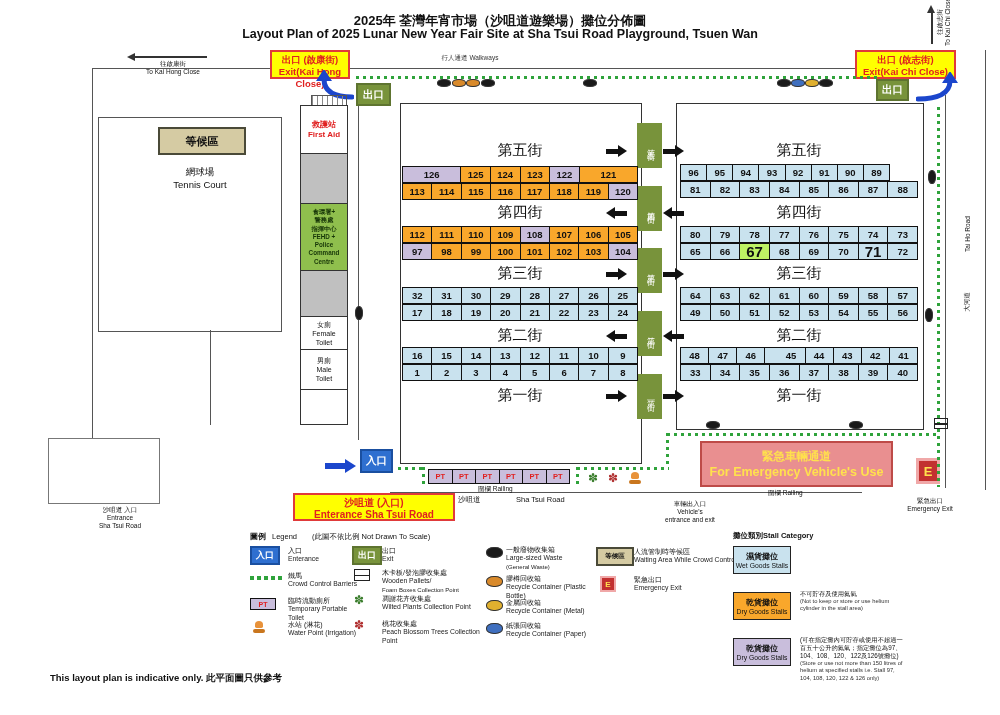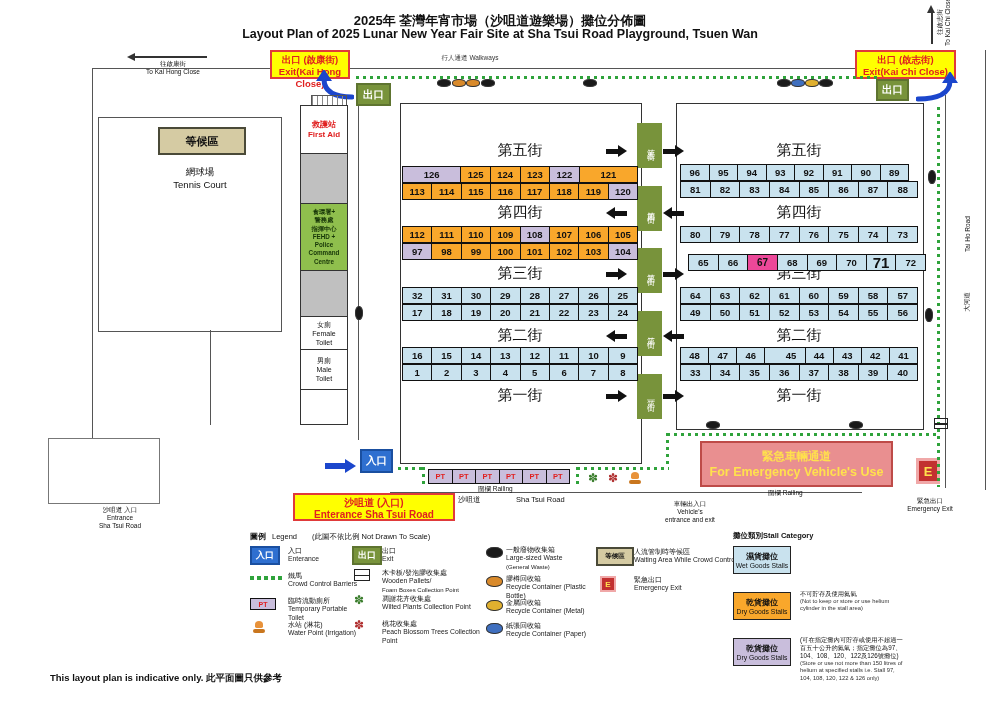--- a/index.html
+++ b/index.html
@@ -319,7 +319,7 @@
       <div style="flex: 1 1 0%; background: rgb(201, 226, 238); border: 1px solid rgb(17, 17, 17); margin-left: -1px; display: flex; align-items: center; justify-content: center; font-weight: bold; font-size: 9.5px; box-sizing: border-box;">7</div>
       <div style="flex: 1 1 0%; background: rgb(201, 226, 238); border: 1px solid rgb(17, 17, 17); margin-left: -1px; display: flex; align-items: center; justify-content: center; font-weight: bold; font-size: 9.5px; box-sizing: border-box;">8</div>
     </div>
-    <div style="position: absolute; left: 680px; top: 164px; width: 229px; height: 17px; display: flex;">
+    <div style="position: absolute; left: 680px; top: 164px; width: 210px; height: 17px; display: flex;">
       <div style="flex: 1 1 0%; background: rgb(201, 226, 238); border: 1px solid rgb(17, 17, 17); margin-left: 0px; display: flex; align-items: center; justify-content: center; font-weight: bold; font-size: 9.5px; box-sizing: border-box;">96</div>
       <div style="flex: 1 1 0%; background: rgb(201, 226, 238); border: 1px solid rgb(17, 17, 17); margin-left: -1px; display: flex; align-items: center; justify-content: center; font-weight: bold; font-size: 9.5px; box-sizing: border-box;">95</div>
       <div style="flex: 1 1 0%; background: rgb(201, 226, 238); border: 1px solid rgb(17, 17, 17); margin-left: -1px; display: flex; align-items: center; justify-content: center; font-weight: bold; font-size: 9.5px; box-sizing: border-box;">94</div>

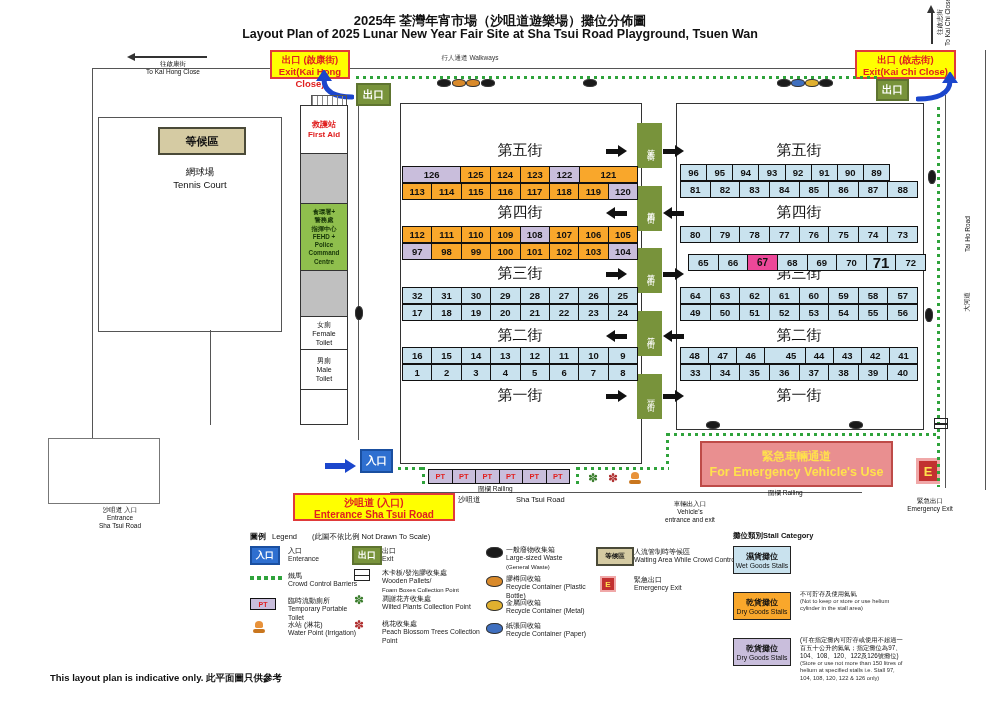--- a/index.html
+++ b/index.html
@@ -349,7 +349,7 @@
       <div style="flex: 1 1 0%; background: rgb(201, 226, 238); border: 1px solid rgb(17, 17, 17); margin-left: -1px; display: flex; align-items: center; justify-content: center; font-weight: bold; font-size: 9.5px; box-sizing: border-box;">74</div>
       <div style="flex: 1 1 0%; background: rgb(201, 226, 238); border: 1px solid rgb(17, 17, 17); margin-left: -1px; display: flex; align-items: center; justify-content: center; font-weight: bold; font-size: 9.5px; box-sizing: border-box;">73</div>
     </div>
-    <div style="position: absolute; left: 680px; top: 254px; width: 238px; height: 17px; display: flex; margin-left: 8px;">
+    <div style="position: absolute; left: 680px; top: 243px; width: 238px; height: 17px; display: flex;">
       <div style="flex: 1 1 0%; background: rgb(201, 226, 238); border: 1px solid rgb(17, 17, 17); margin-left: 0px; display: flex; align-items: center; justify-content: center; font-weight: bold; font-size: 9.5px; box-sizing: border-box;">65</div>
       <div style="flex: 1 1 0%; background: rgb(201, 226, 238); border: 1px solid rgb(17, 17, 17); margin-left: -1px; display: flex; align-items: center; justify-content: center; font-weight: bold; font-size: 9.5px; box-sizing: border-box;">66</div>
       <div style="flex: 1 1 0%; background: #ec4899; border: 1px solid rgb(17, 17, 17); margin-left: -1px; display: flex; align-items: center; justify-content: center; font-weight: bold; font-size: 10px; box-sizing: border-box;">67</div>

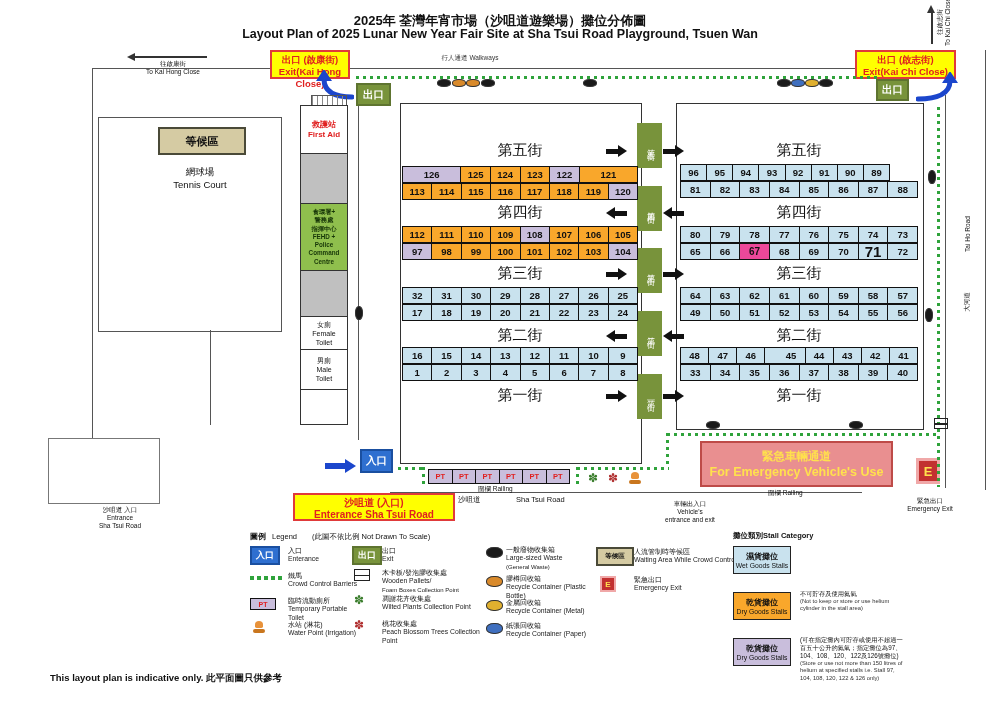--- a/index.html
+++ b/index.html
@@ -352,7 +352,7 @@
     <div style="position: absolute; left: 680px; top: 243px; width: 238px; height: 17px; display: flex;">
       <div style="flex: 1 1 0%; background: rgb(201, 226, 238); border: 1px solid rgb(17, 17, 17); margin-left: 0px; display: flex; align-items: center; justify-content: center; font-weight: bold; font-size: 9.5px; box-sizing: border-box;">65</div>
       <div style="flex: 1 1 0%; background: rgb(201, 226, 238); border: 1px solid rgb(17, 17, 17); margin-left: -1px; display: flex; align-items: center; justify-content: center; font-weight: bold; font-size: 9.5px; box-sizing: border-box;">66</div>
-      <div style="flex: 1 1 0%; background: #ec4899; border: 1px solid rgb(17, 17, 17); margin-left: -1px; display: flex; align-items: center; justify-content: center; font-weight: bold; font-size: 10px; box-sizing: border-box;">67</div>
+      <div style="flex: 1 1 0%; background: #bef264; border: 1px solid rgb(17, 17, 17); margin-left: -1px; display: flex; align-items: center; justify-content: center; font-weight: bold; font-size: 15px; box-sizing: border-box;">67</div>
       <div style="flex: 1 1 0%; background: rgb(201, 226, 238); border: 1px solid rgb(17, 17, 17); margin-left: -1px; display: flex; align-items: center; justify-content: center; font-weight: bold; font-size: 9.5px; box-sizing: border-box;">68</div>
       <div style="flex: 1 1 0%; background: rgb(201, 226, 238); border: 1px solid rgb(17, 17, 17); margin-left: -1px; display: flex; align-items: center; justify-content: center; font-weight: bold; font-size: 9.5px; box-sizing: border-box;">69</div>
       <div style="flex: 1 1 0%; background: rgb(201, 226, 238); border: 1px solid rgb(17, 17, 17); margin-left: -1px; display: flex; align-items: center; justify-content: center; font-weight: bold; font-size: 9.5px; box-sizing: border-box;">70</div>

